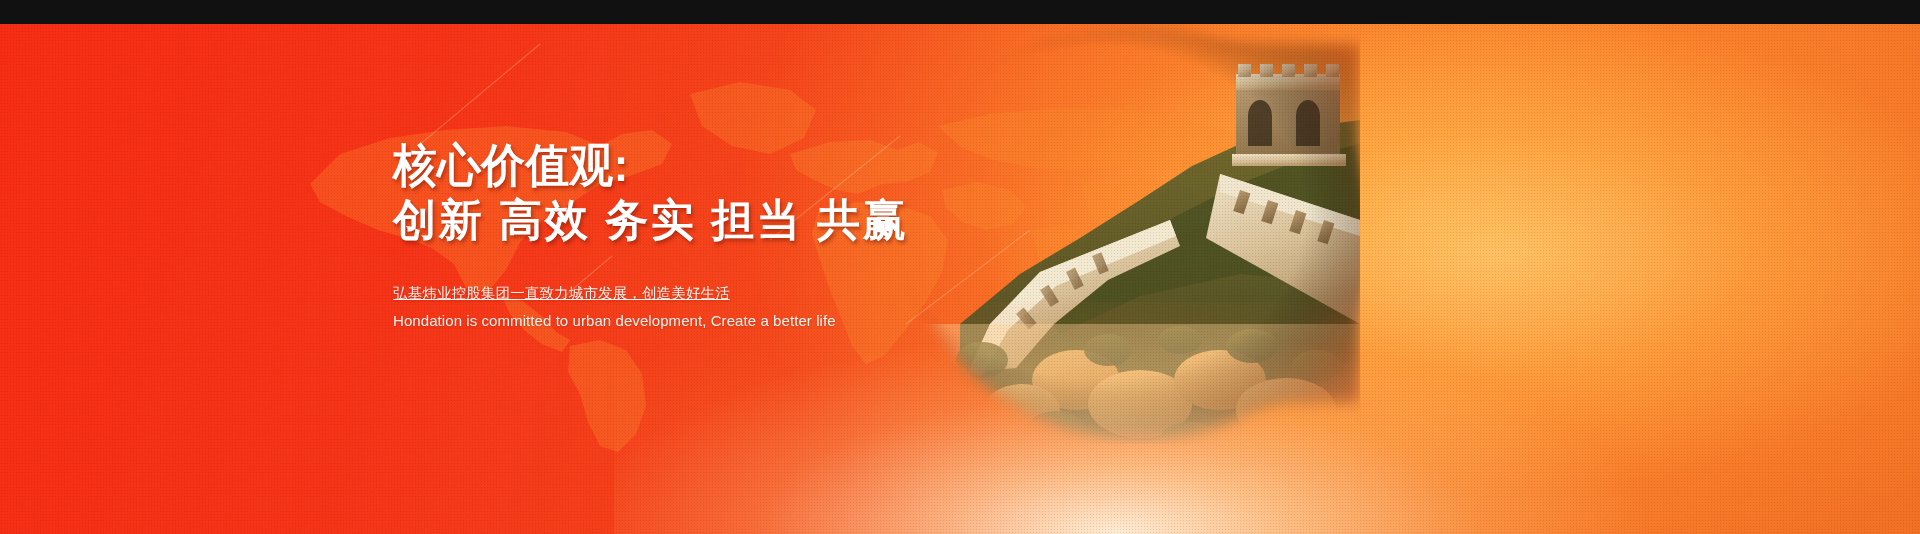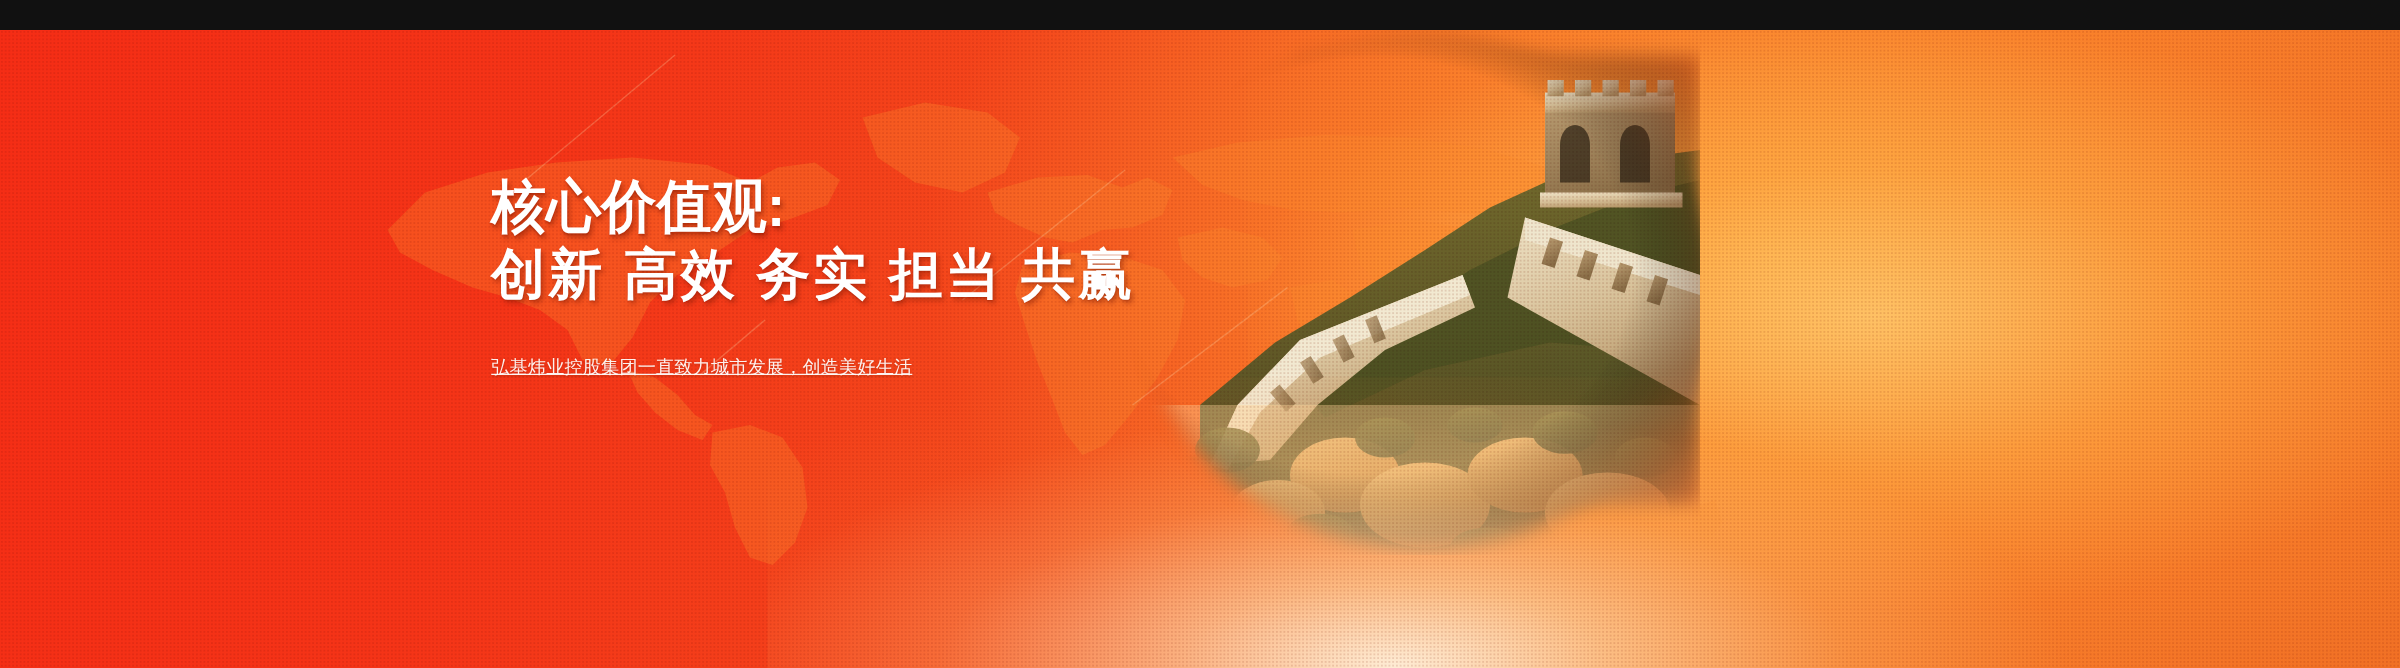--- a/index.html
+++ b/index.html
@@ -348,6 +348,7 @@
     <div class="headline-1">核心价值观:</div>
     <div class="headline-2">创新 高效 务实 担当 共赢</div>
     <div class="sub-cn">弘基炜业控股集团一直致力城市发展，创造美好生活</div>
+    <div class="sub-en">Hondation is committed to urban development, Create a better life</div>
   </div>
 
 </div>

